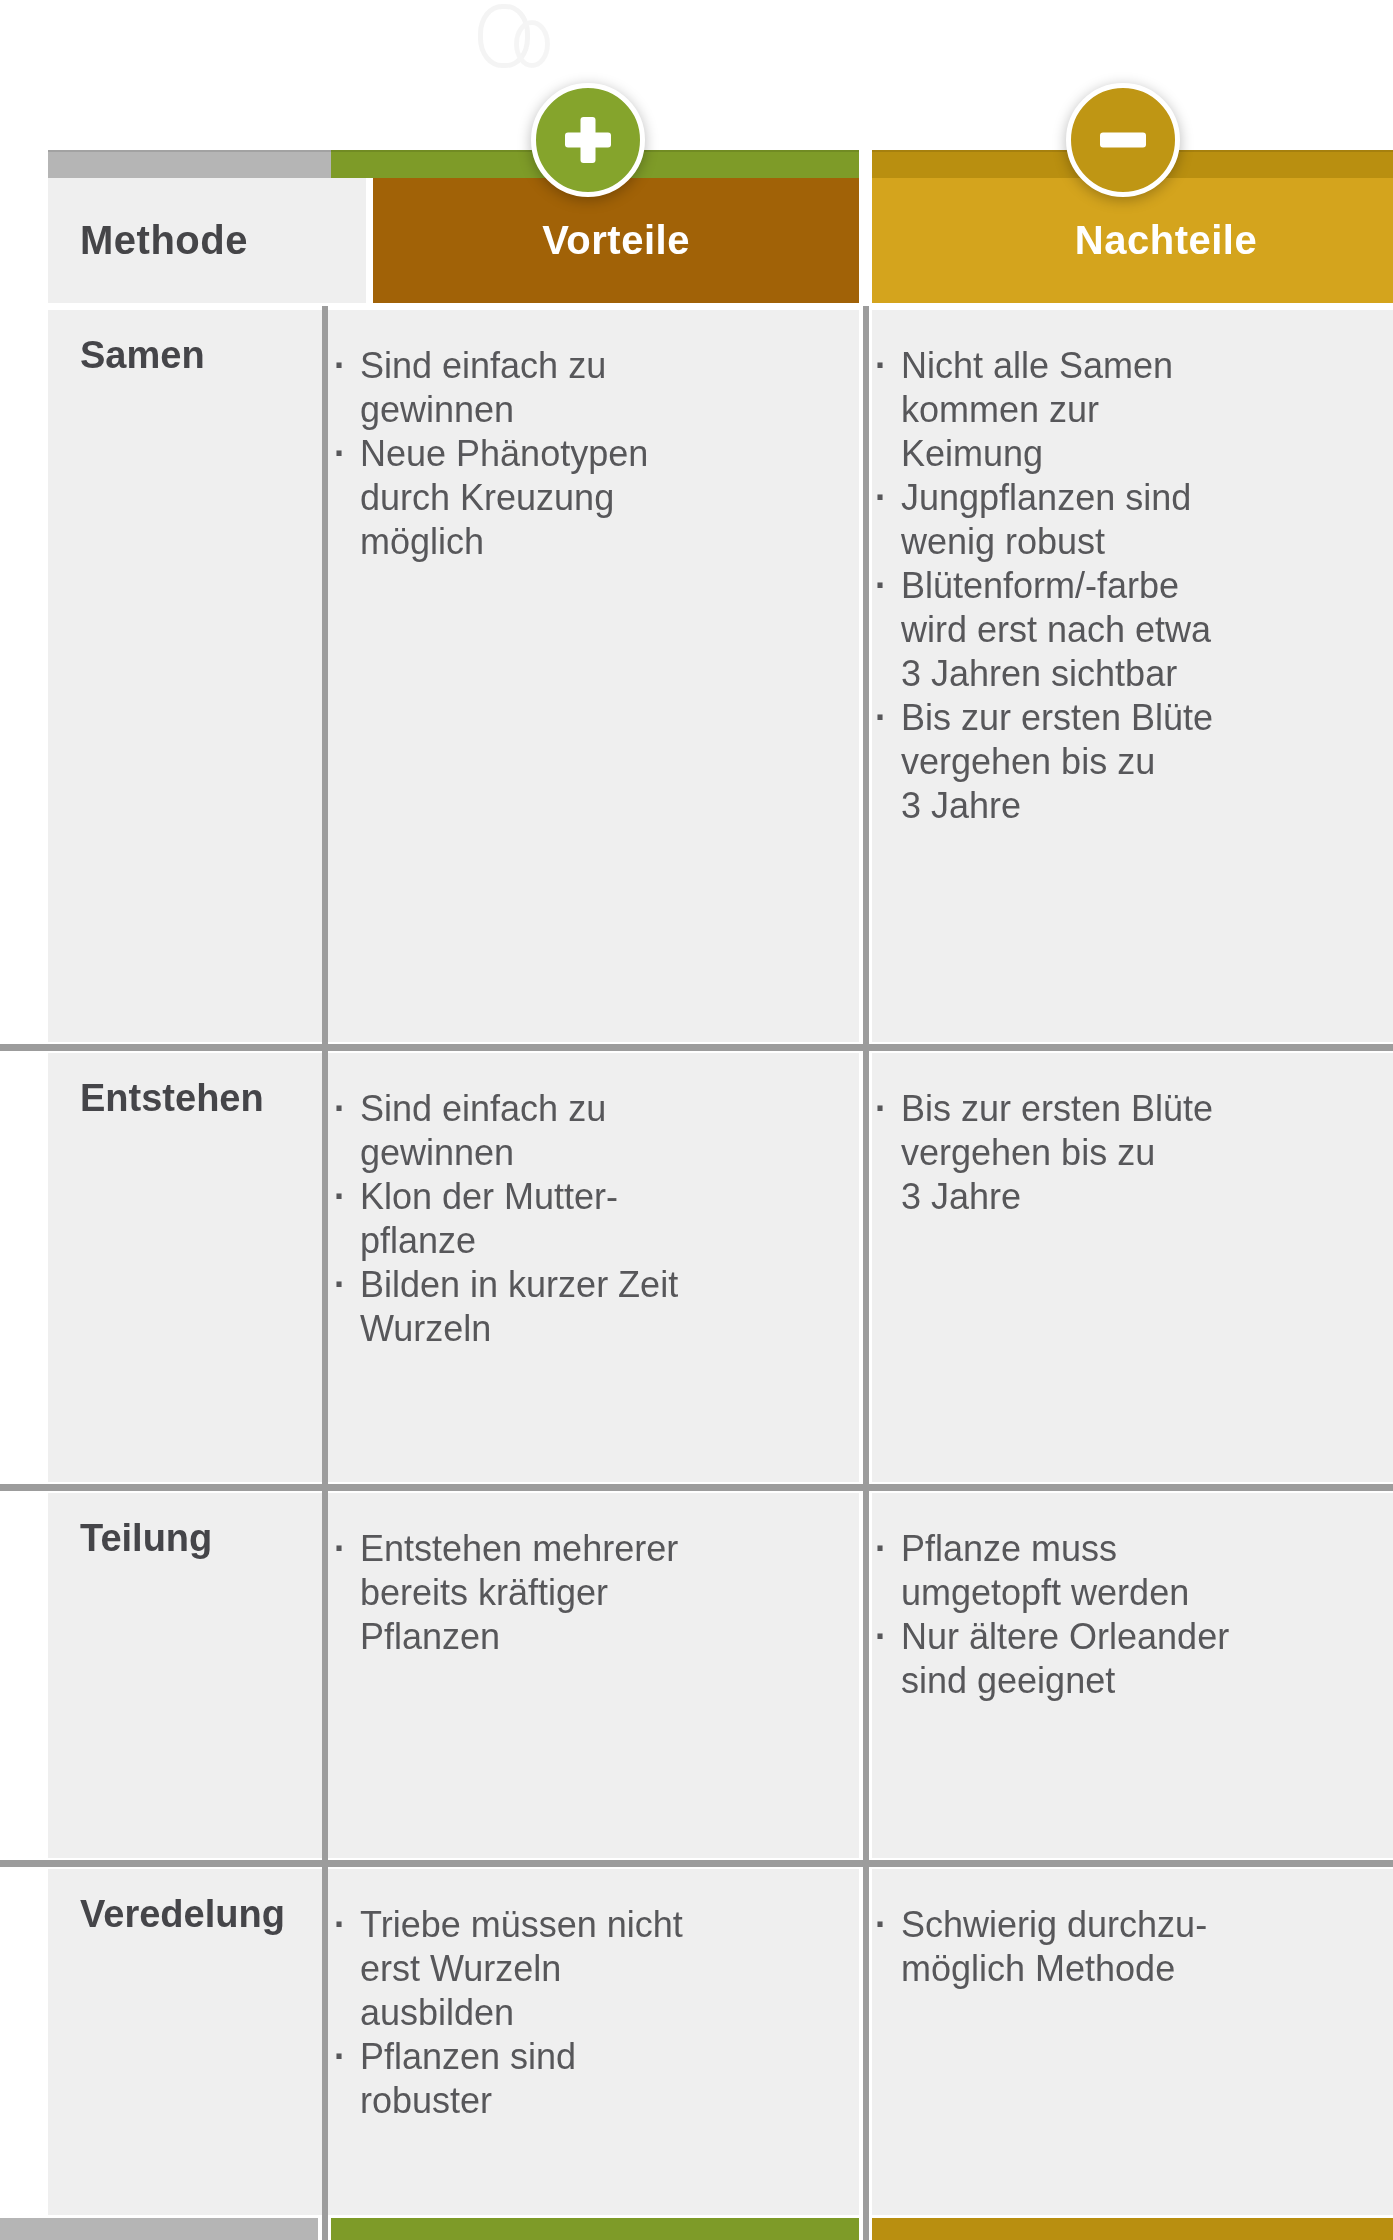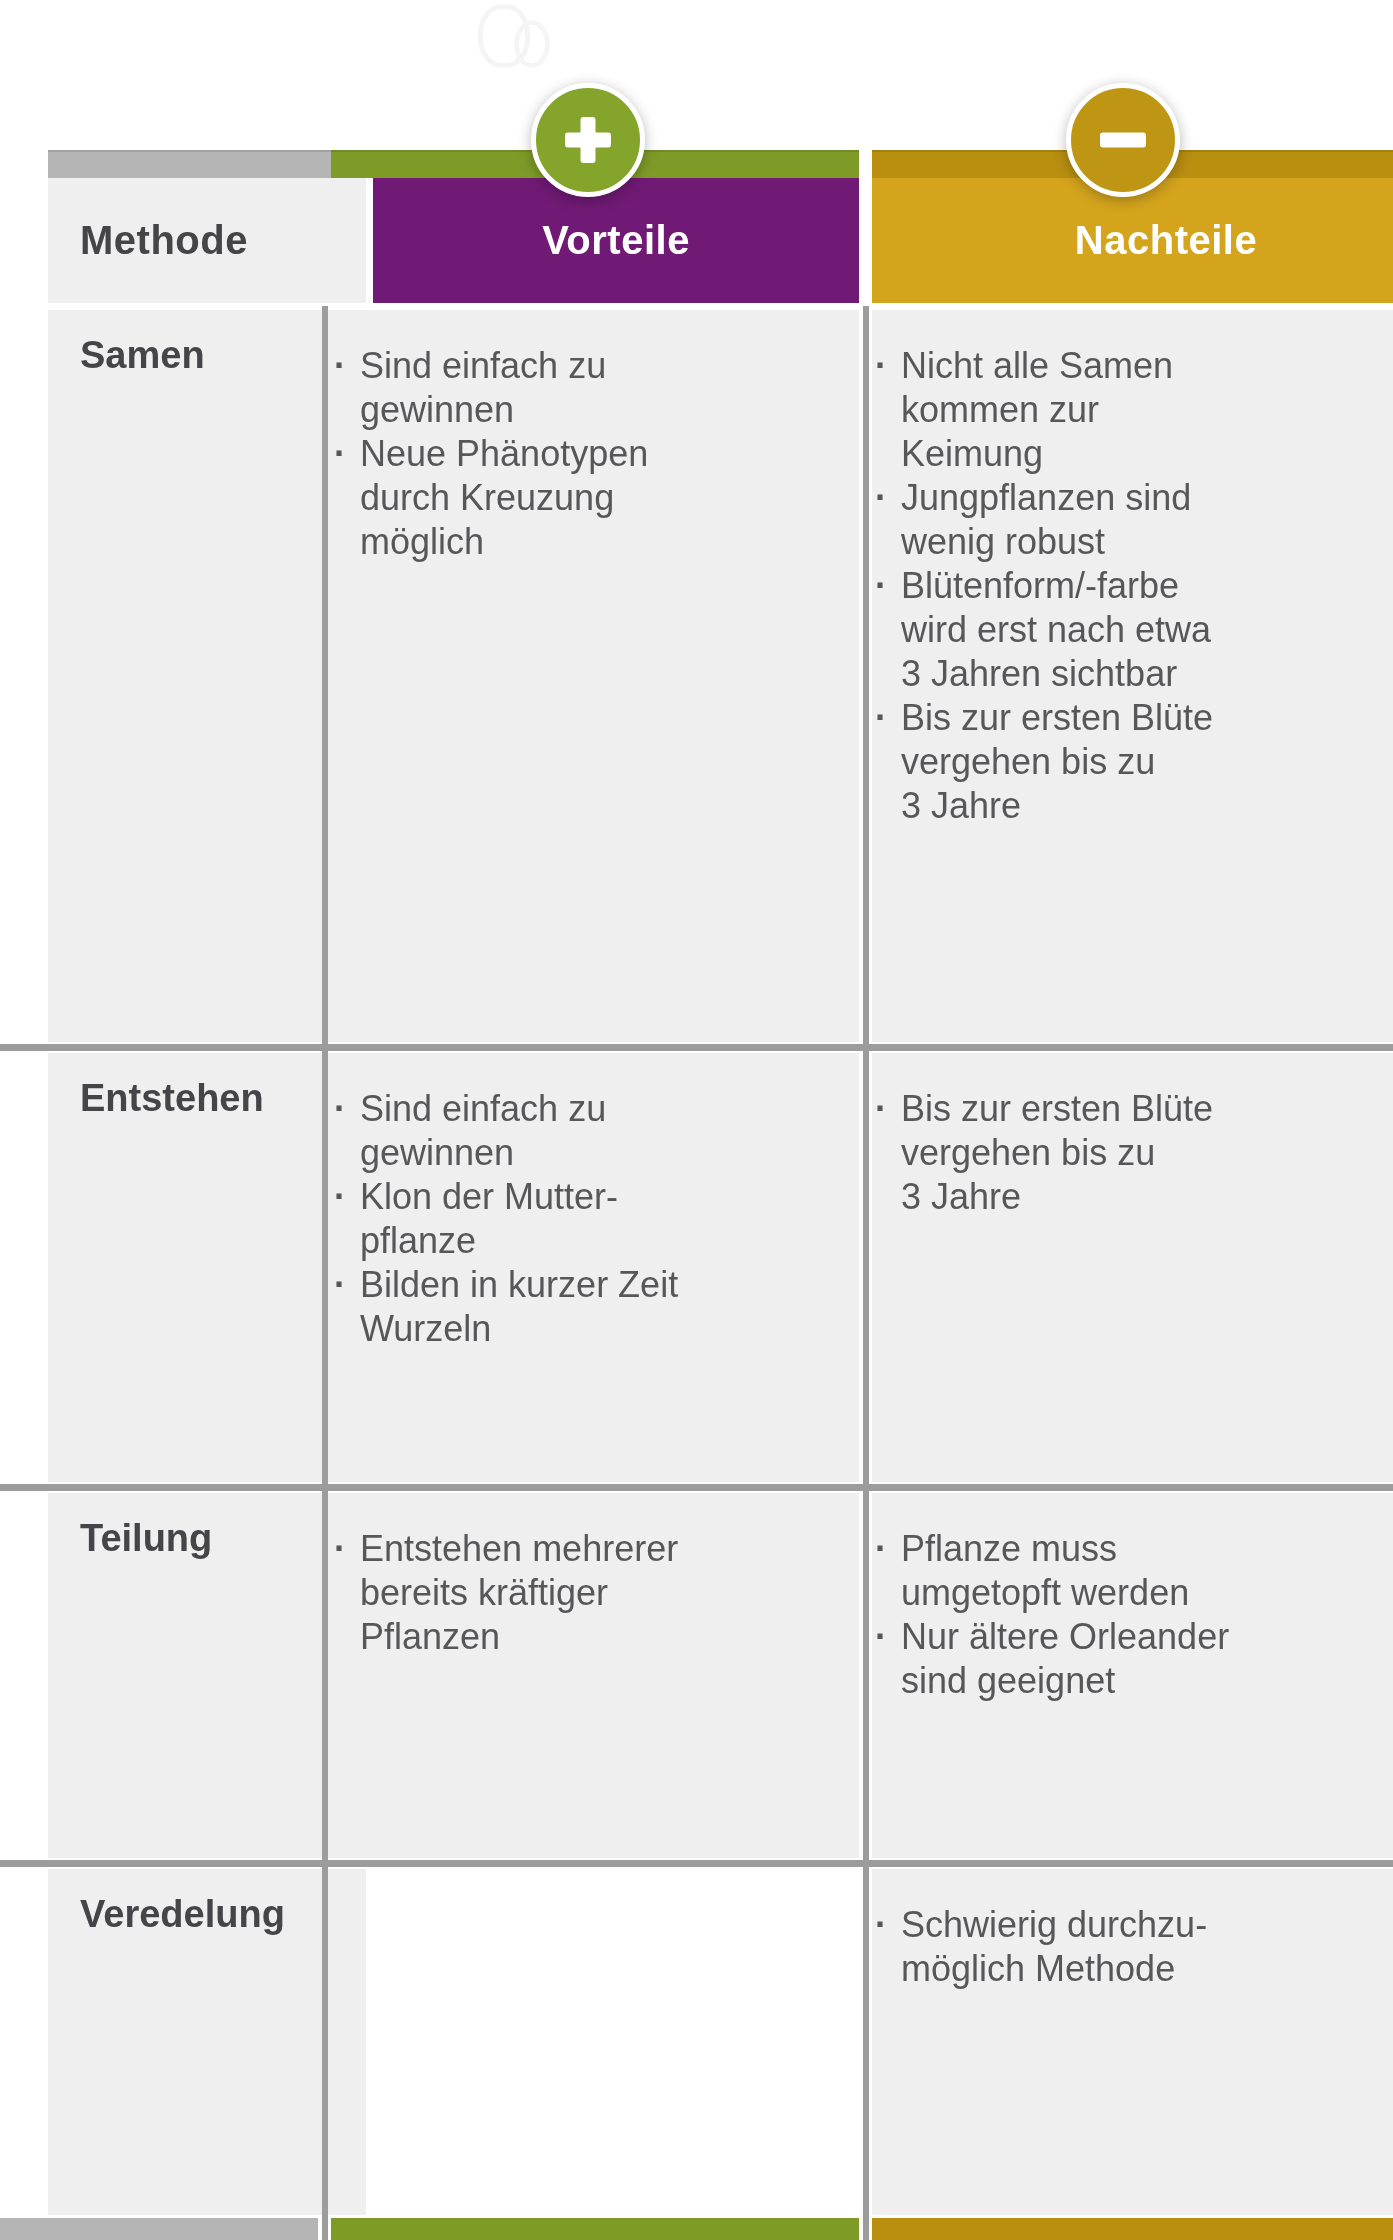--- a/index.html
+++ b/index.html
@@ -27,7 +27,7 @@
   .hlabel{flex:1;display:flex;align-items:center;justify-content:center;
           font-size:40px;font-weight:700;color:#ffffff;letter-spacing:0.5px;}
   .hlabel-method{background:#efefef;justify-content:flex-start;padding-left:32px;color:#454548;}
-  .hlabel-pros{background:#701a75;margin-left:42px;}
+  .hlabel-pros{background:#a16207;margin-left:42px;}
   .hlabel-cons{background:#d4a41d;}
   
   .badge{position:absolute;top:83px;width:104px;height:104px;border:5px solid #ffffff;

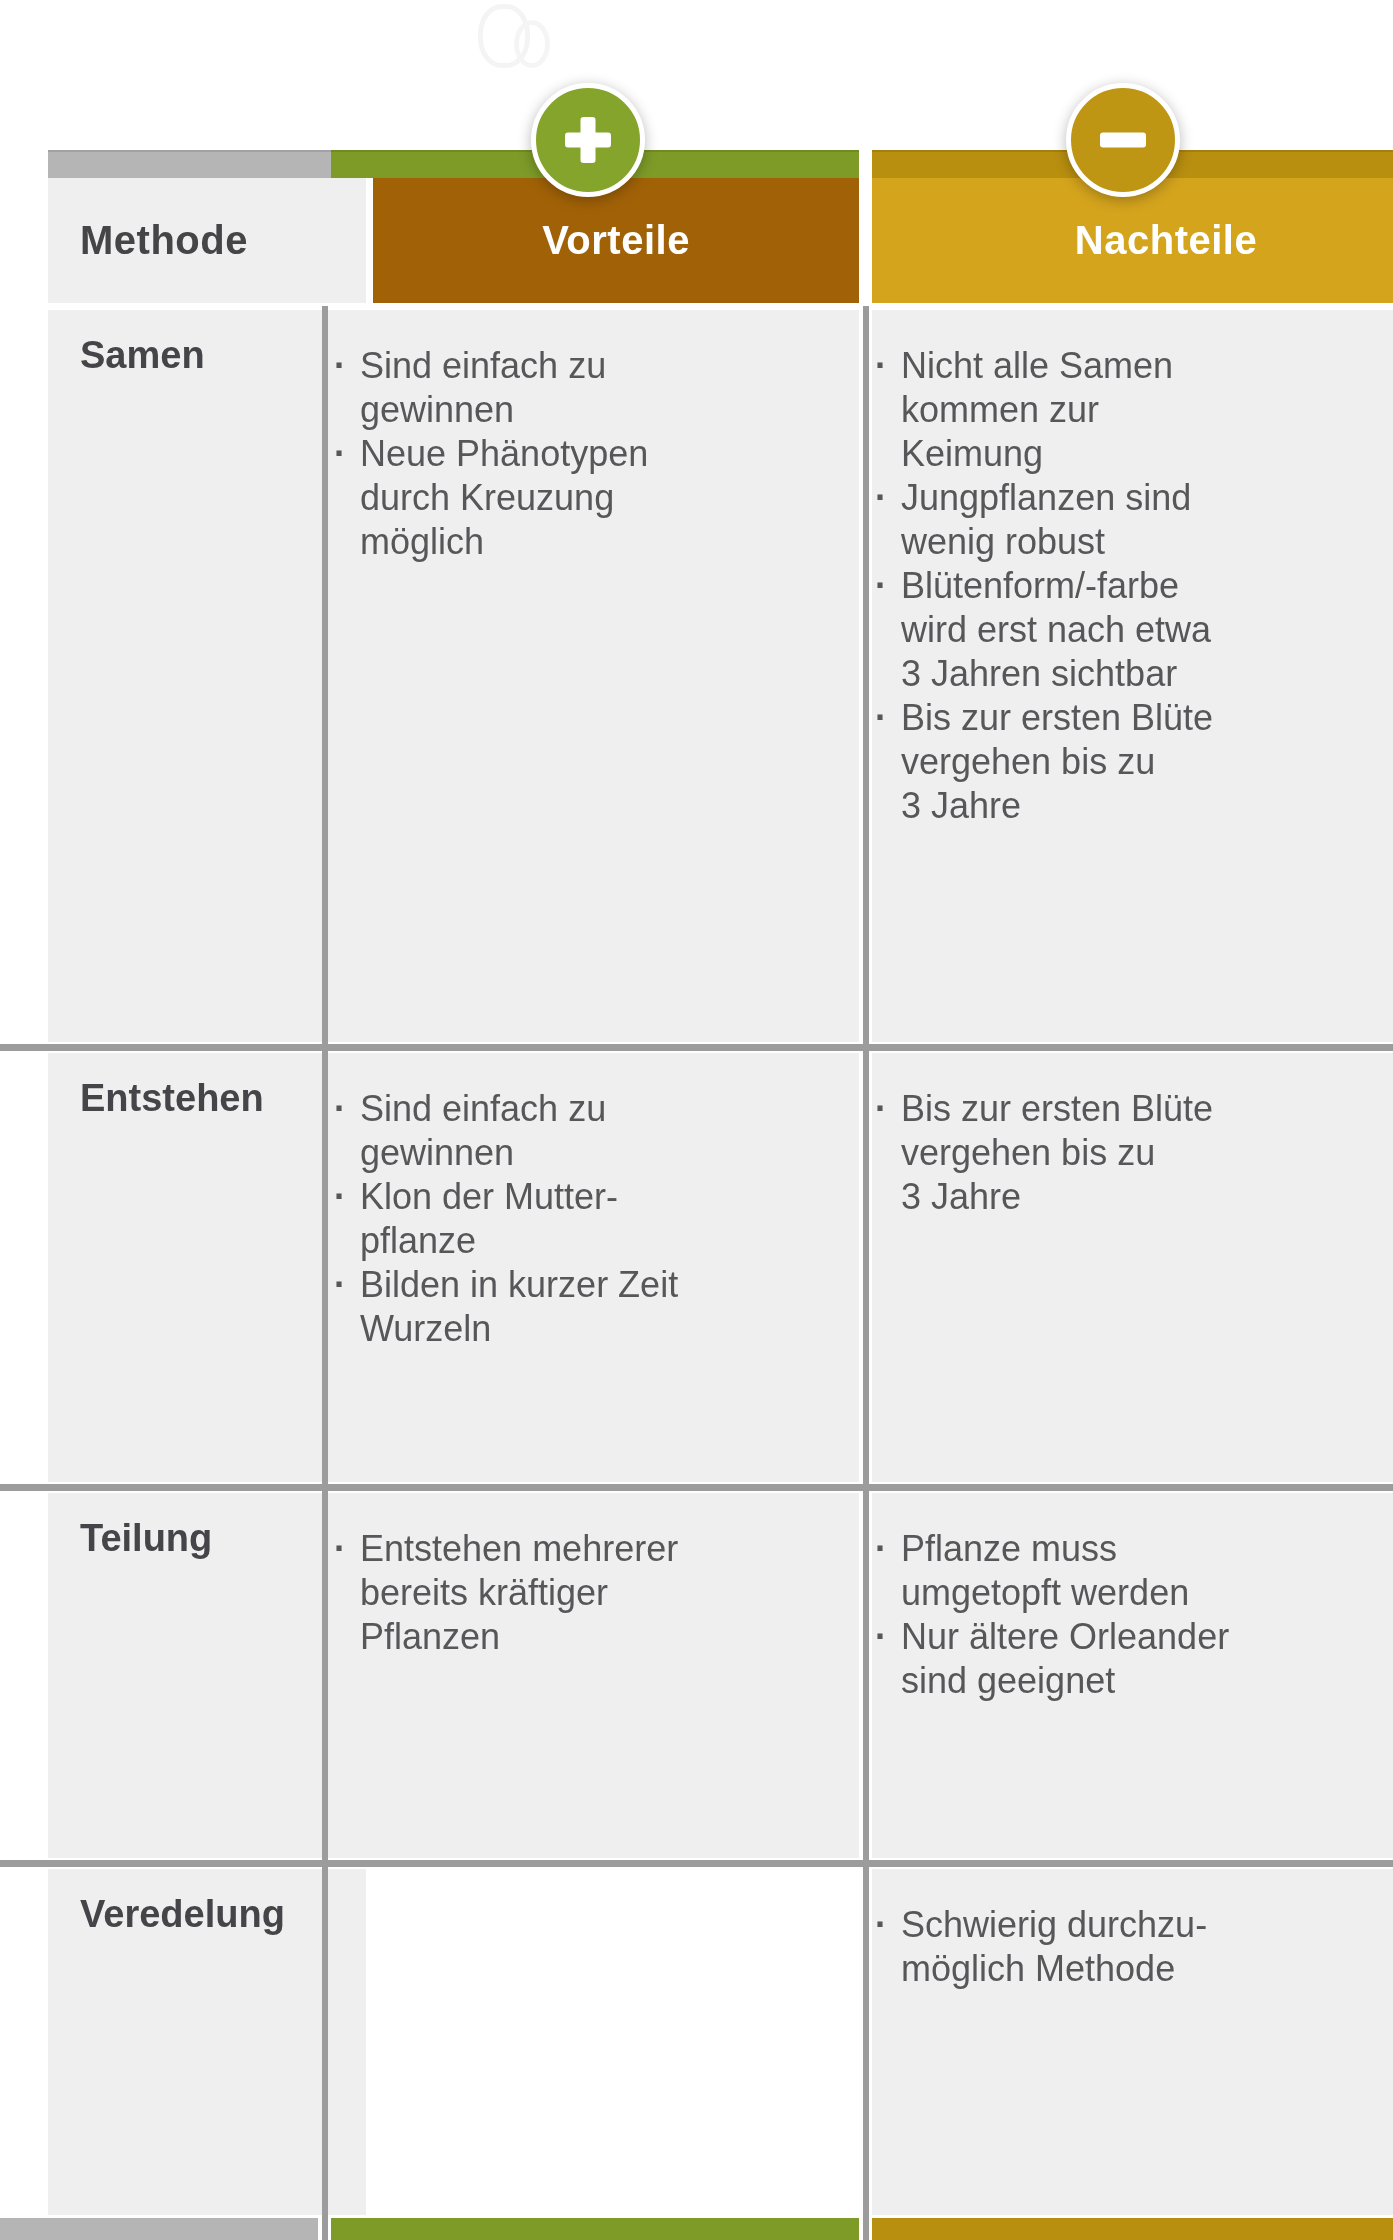--- a/index.html
+++ b/index.html
@@ -178,6 +178,15 @@
   <div class="cell col-method row-3">
     <div class="row-label">Veredelung</div>
   </div>
+  <div class="cell col-pros row-3">
+    <ul class="bullets">
+      <li>Triebe müssen nicht
+erst Wurzeln
+ausbilden</li>
+      <li>Pflanzen sind
+robuster</li>
+    </ul>
+  </div>
   <div class="cell col-cons row-3">
     <ul class="bullets">
       <li>Schwierig durchzu-

